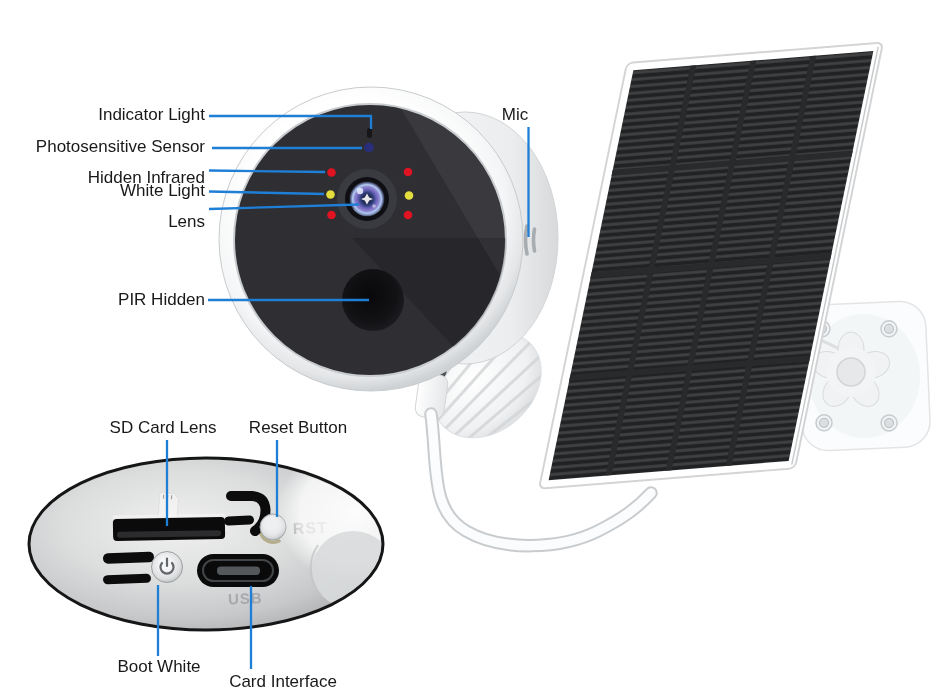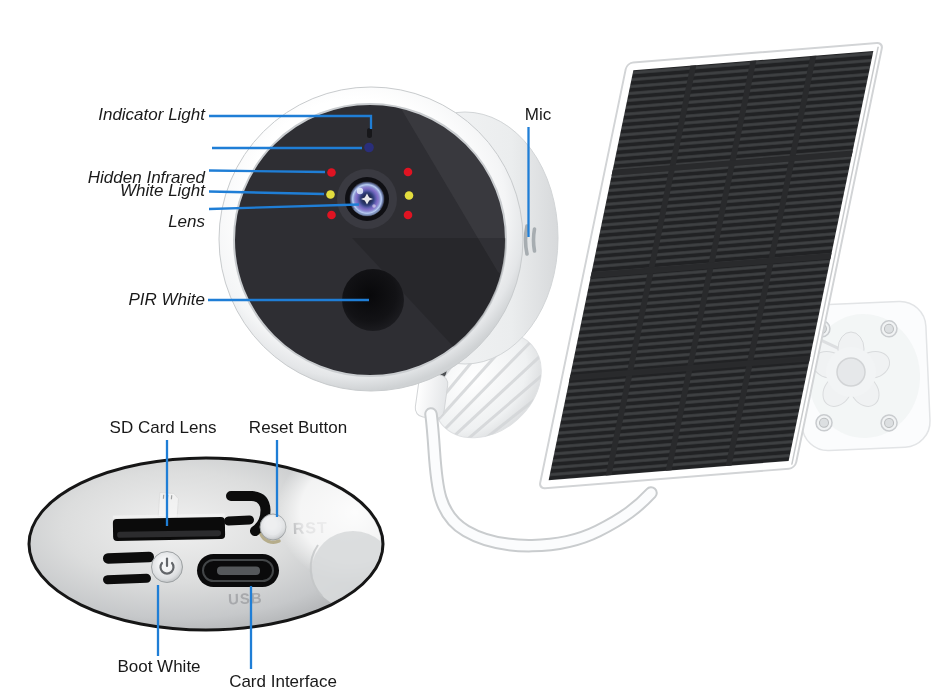--- a/index.html
+++ b/index.html
@@ -7,7 +7,7 @@
          font-family:"Liberation Sans", sans-serif;}
   .stage svg{position:absolute;left:0;top:0;}
   .lbl{position:absolute;font-size:17px;line-height:19px;color:#191919;white-space:nowrap;}
-  .lbl.right{text-align:right;right:745px;font-style:italic;}
+  .lbl.right{text-align:right;right:745px;}
   .lbl.center{transform:translateX(-50%);}
   .callout{stroke:var(--callout,#1f7ed6);stroke-width:2.3;fill:none;}
   .dot-ir{fill:var(--ir-red,#e01322);}

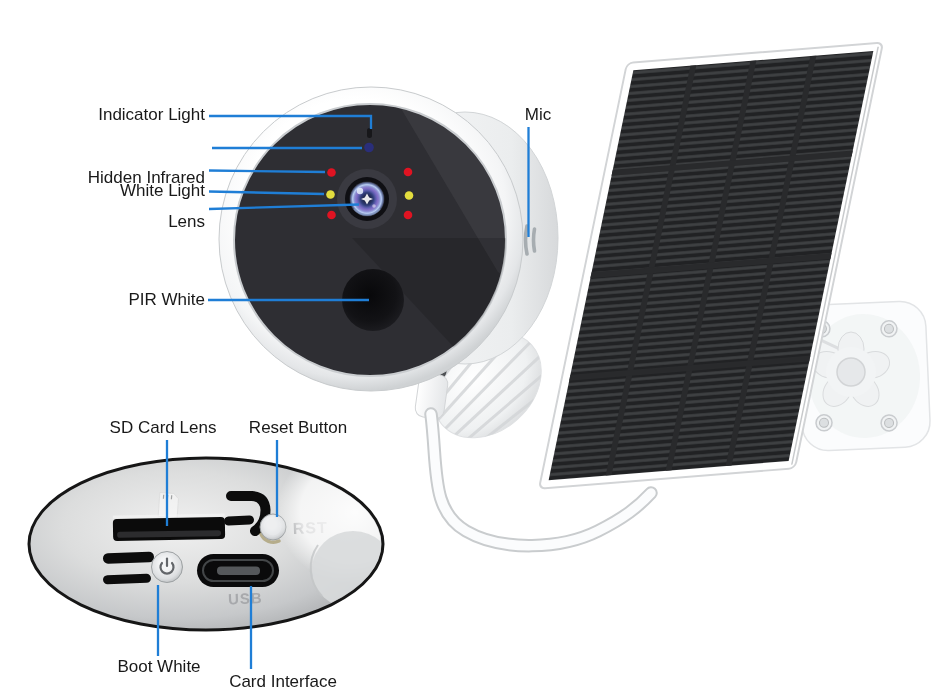--- a/index.html
+++ b/index.html
@@ -276,7 +276,7 @@
 <div class="lbl right" style="top:181px">White Light</div>
 <div class="lbl right" style="top:212px">Lens</div>
 <div class="lbl right" style="top:290px">PIR White</div>
-<div class="lbl center" style="left:538px;top:105px">Mic</div>
+<div class="lbl center" style="left:515px;top:105px">Mic</div>
 <div class="lbl center" style="left:163px;top:418px">SD Card Lens</div>
 <div class="lbl center" style="left:298px;top:418px">Reset Button</div>
 <div class="lbl center" style="left:159px;top:657px">Boot White</div>

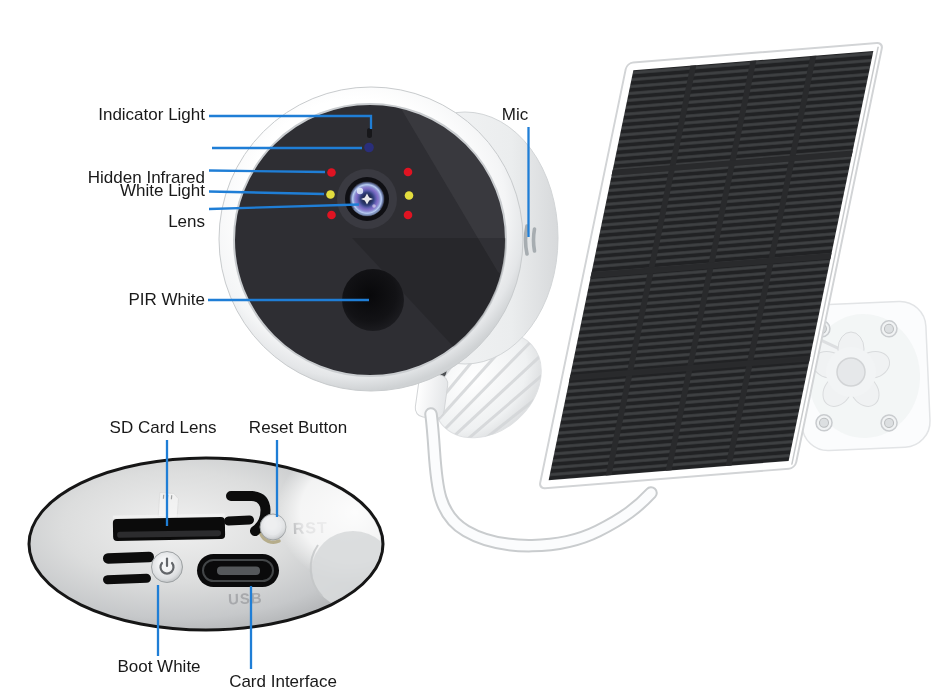--- a/index.html
+++ b/index.html
@@ -272,6 +272,7 @@
 </svg>
 
 <div class="lbl right" style="top:105px">Indicator Light</div>
+<div class="lbl right" style="top:137px">Photosensitive Sensor</div>
 <div class="lbl right" style="top:168px">Hidden Infrared</div>
 <div class="lbl right" style="top:181px">White Light</div>
 <div class="lbl right" style="top:212px">Lens</div>

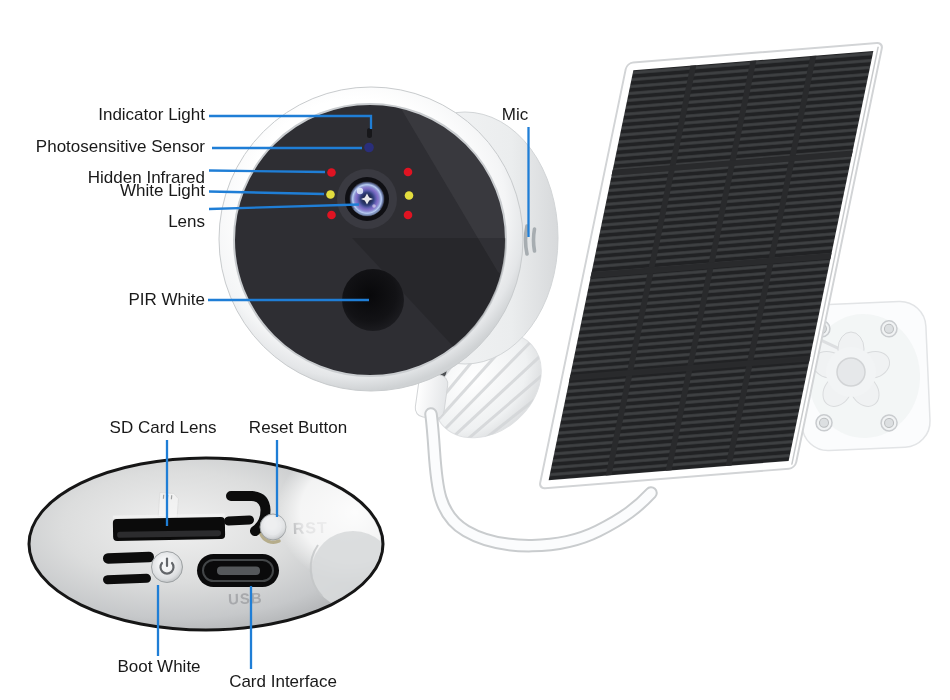--- a/index.html
+++ b/index.html
@@ -276,7 +276,7 @@
 <div class="lbl right" style="top:168px">Hidden Infrared</div>
 <div class="lbl right" style="top:181px">White Light</div>
 <div class="lbl right" style="top:212px">Lens</div>
-<div class="lbl right" style="top:290px">PIR White</div>
+<div class="lbl right" style="top:290px">PIR Hidden</div>
 <div class="lbl center" style="left:515px;top:105px">Mic</div>
 <div class="lbl center" style="left:163px;top:418px">SD Card Lens</div>
 <div class="lbl center" style="left:298px;top:418px">Reset Button</div>

